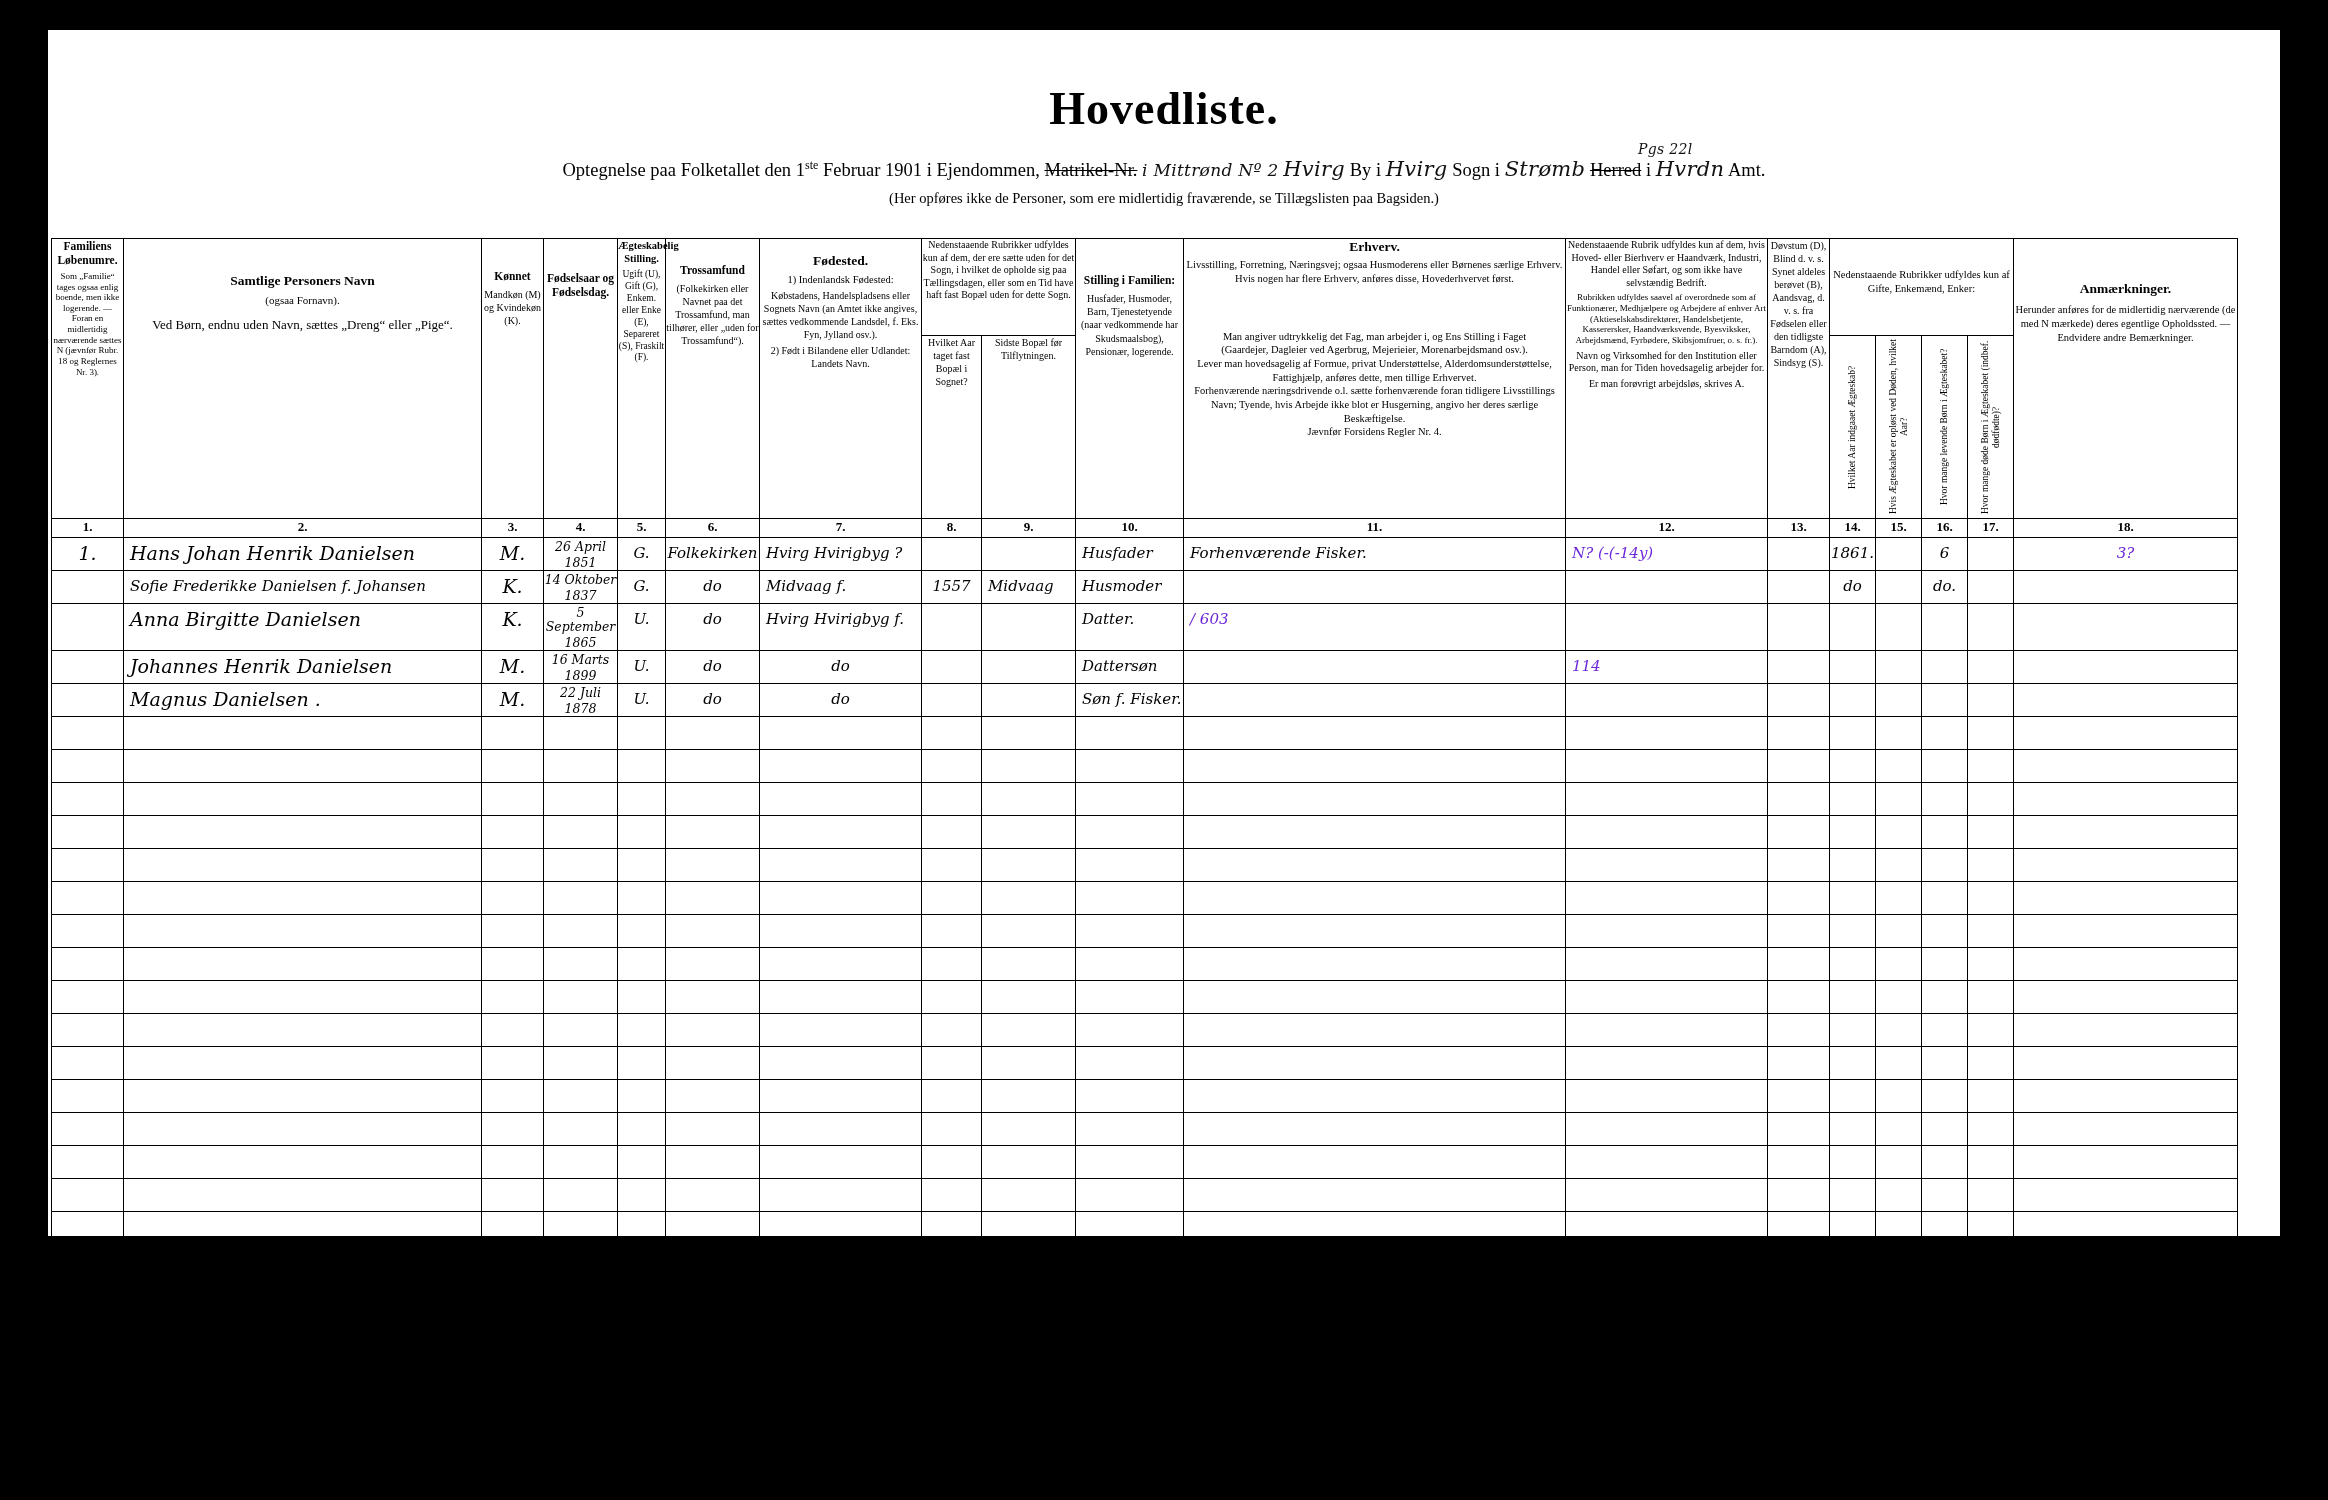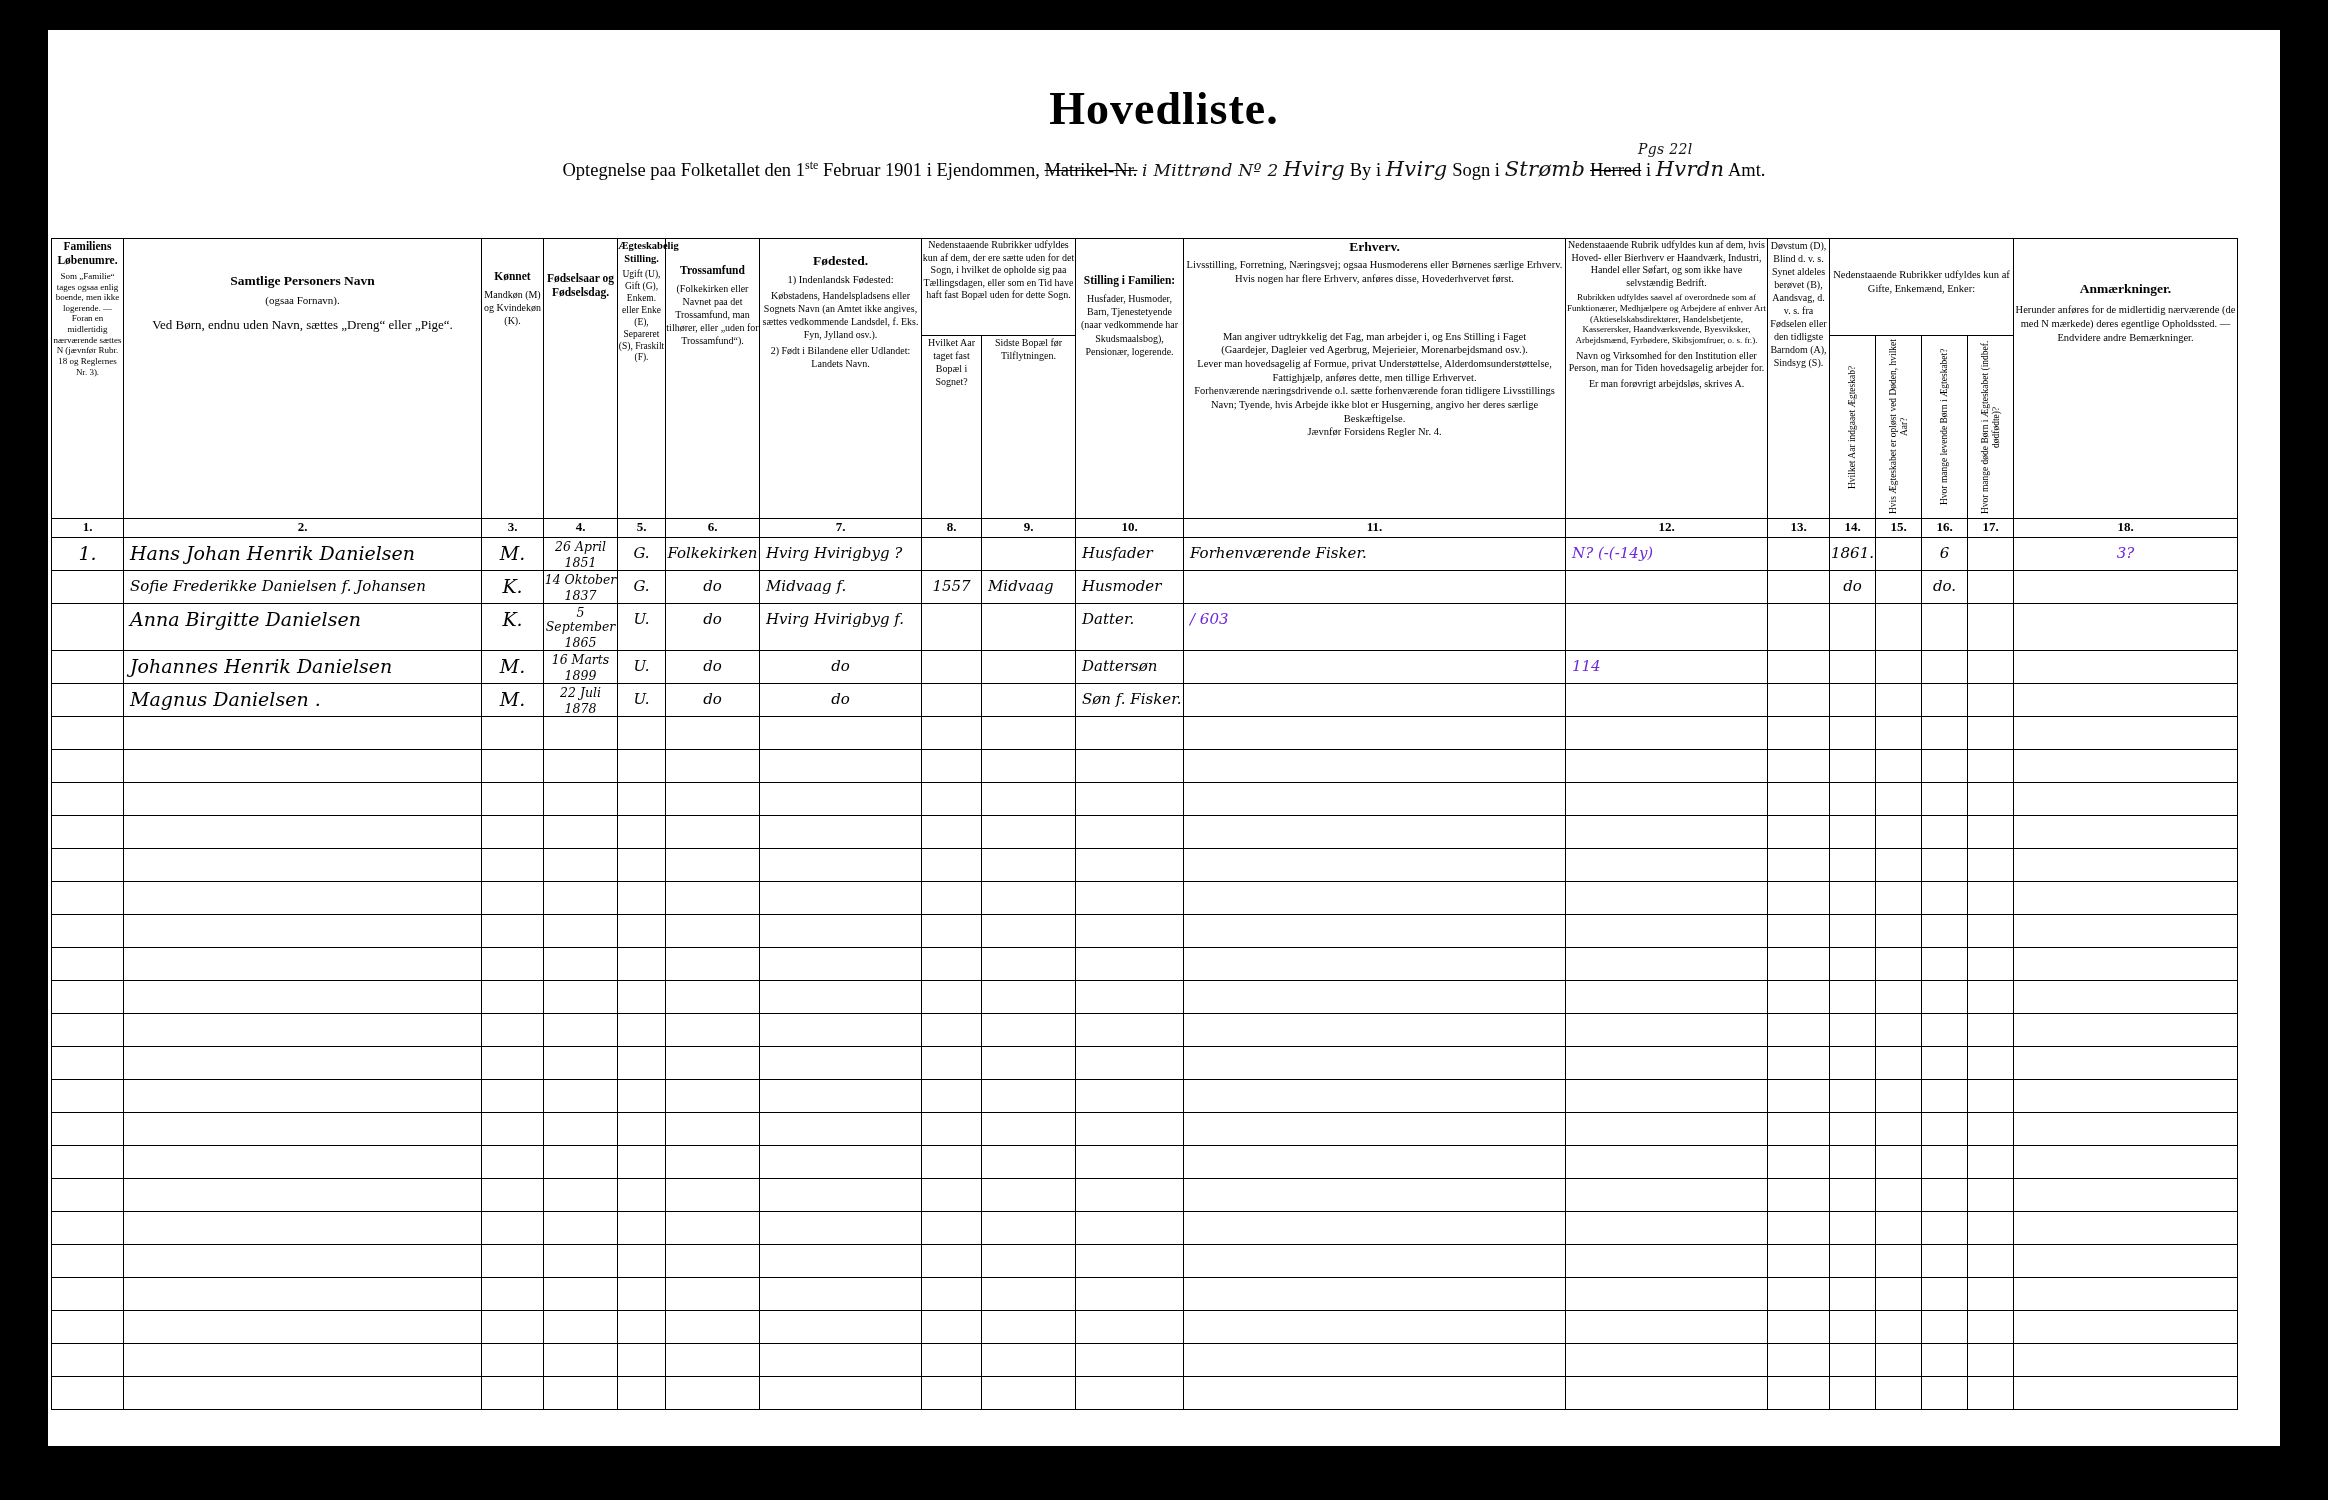--- a/index.html
+++ b/index.html
@@ -18,7 +18,7 @@
     left: 48px;
     top: 30px;
     width: 2232px;
-    height: 1416px;
+    height: 1206px;
     background: #ffffff;
     box-sizing: border-box;
   }

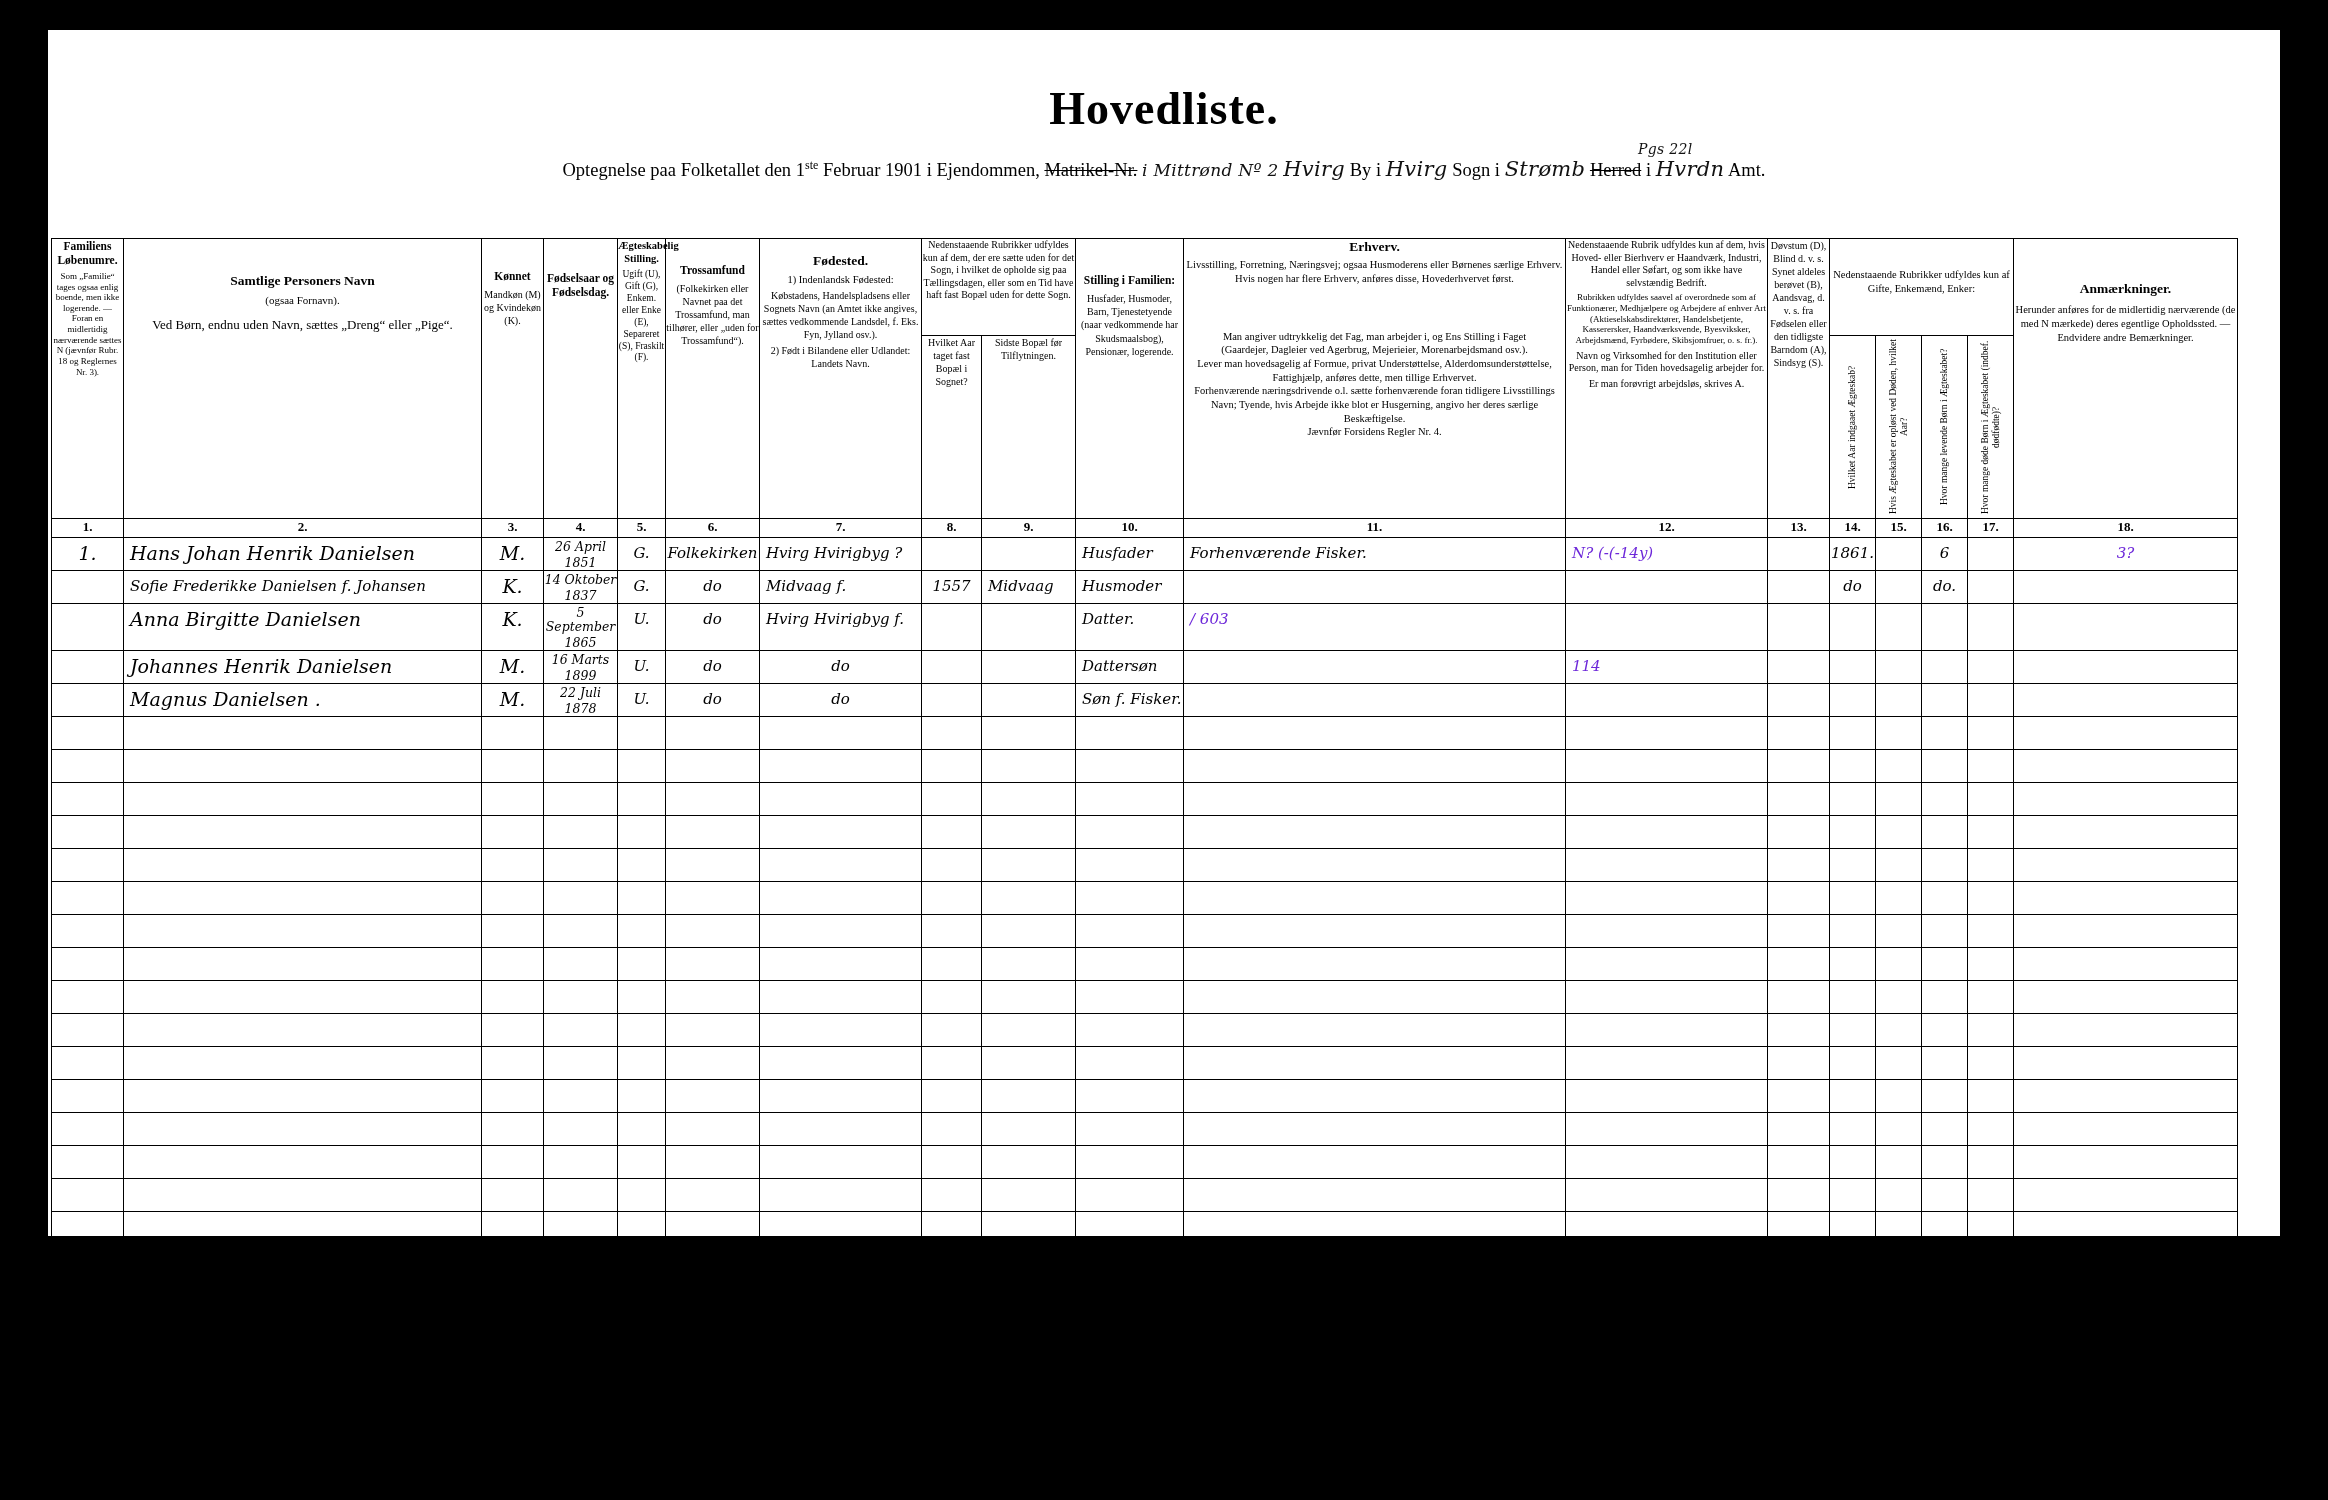--- a/index.html
+++ b/index.html
@@ -153,6 +153,7 @@
     <span class="hand tiny" style="position:absolute; left:1590px; top:-16px;">Pgs 22l</span>
   </div>
 
+  <div class="note">(Her opføres ikke de Personer, som ere midlertidig fraværende, se Tillægslisten paa Bagsiden.)</div>
 
   <table class="main">
     <colgroup>

